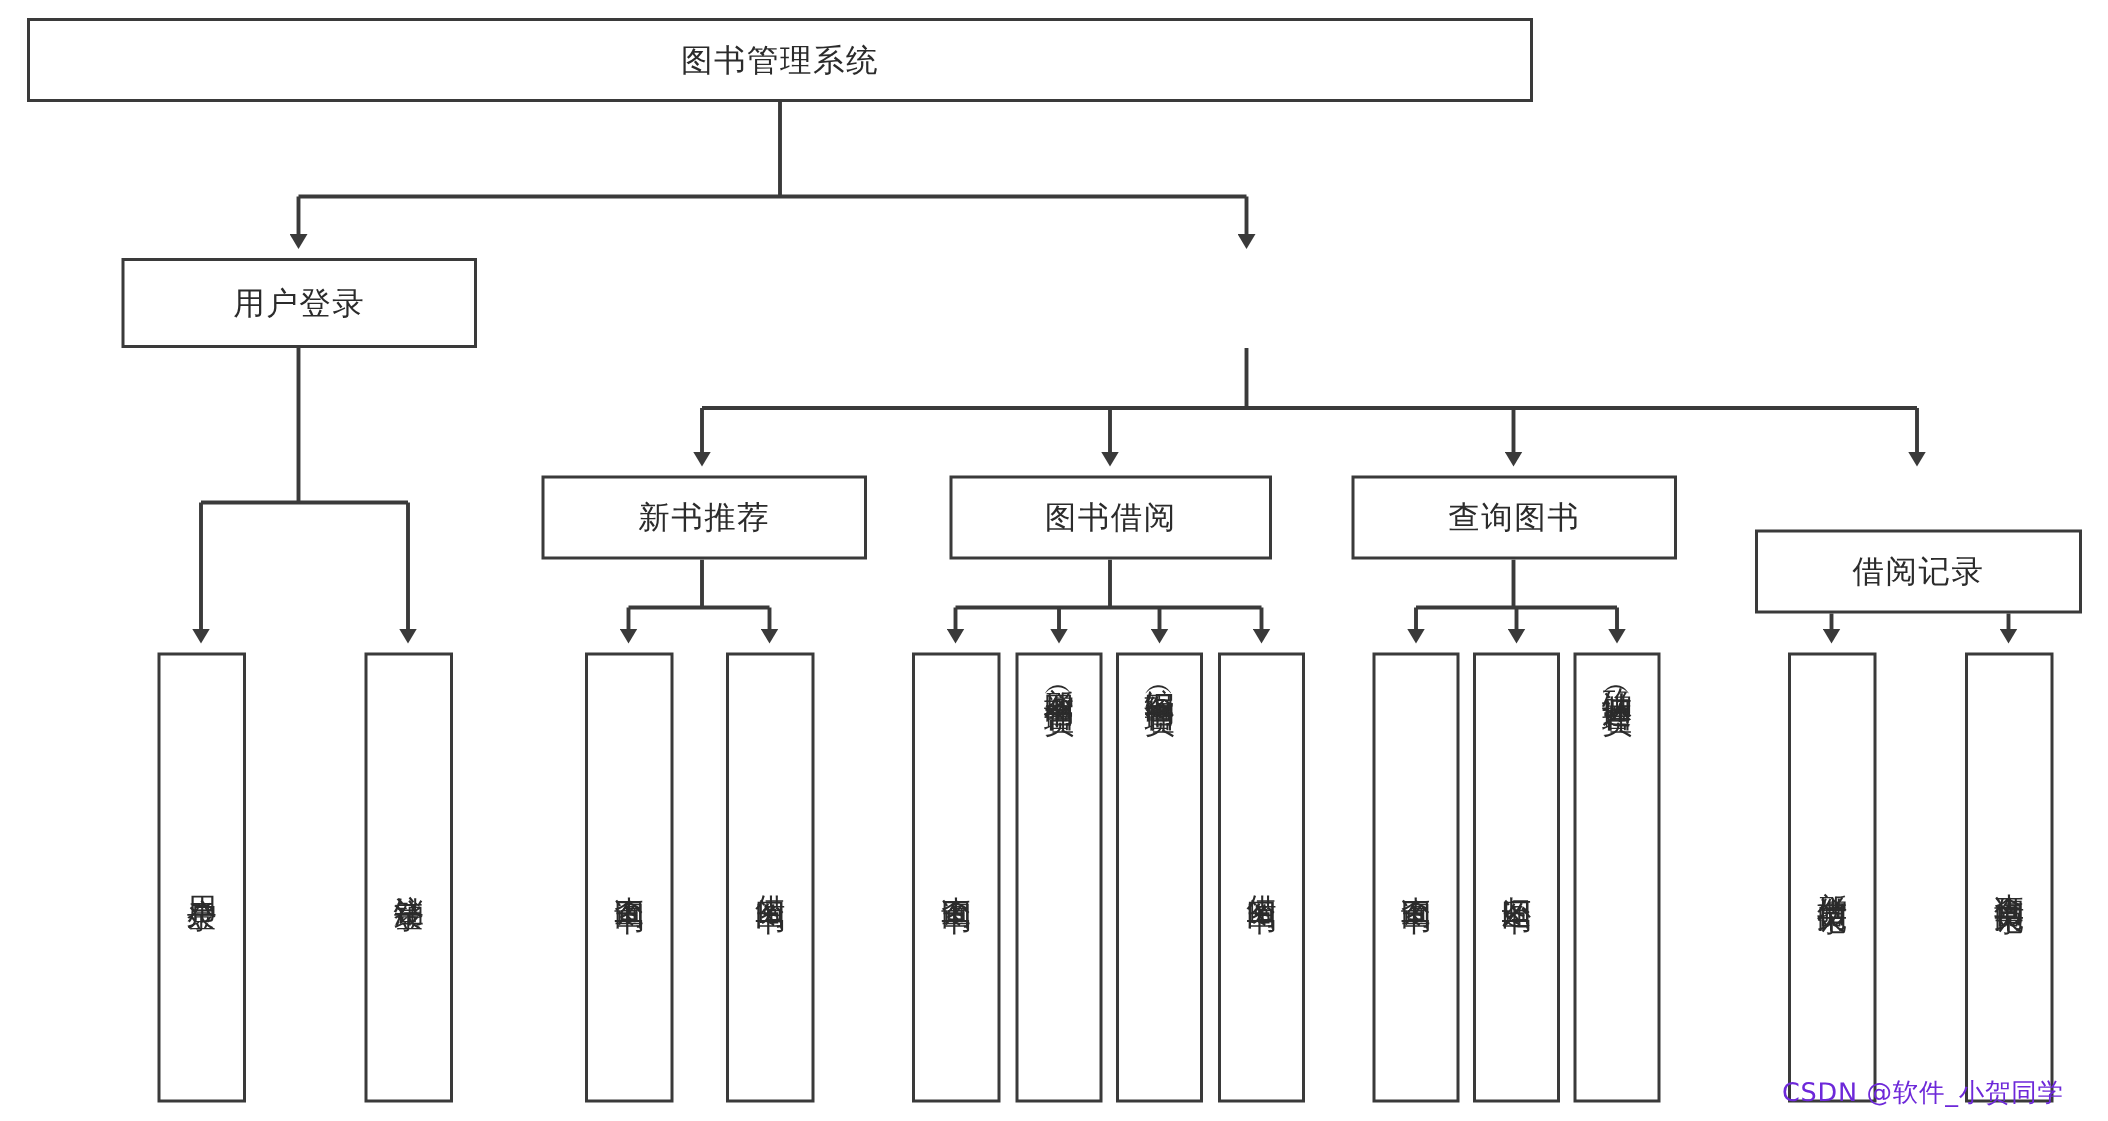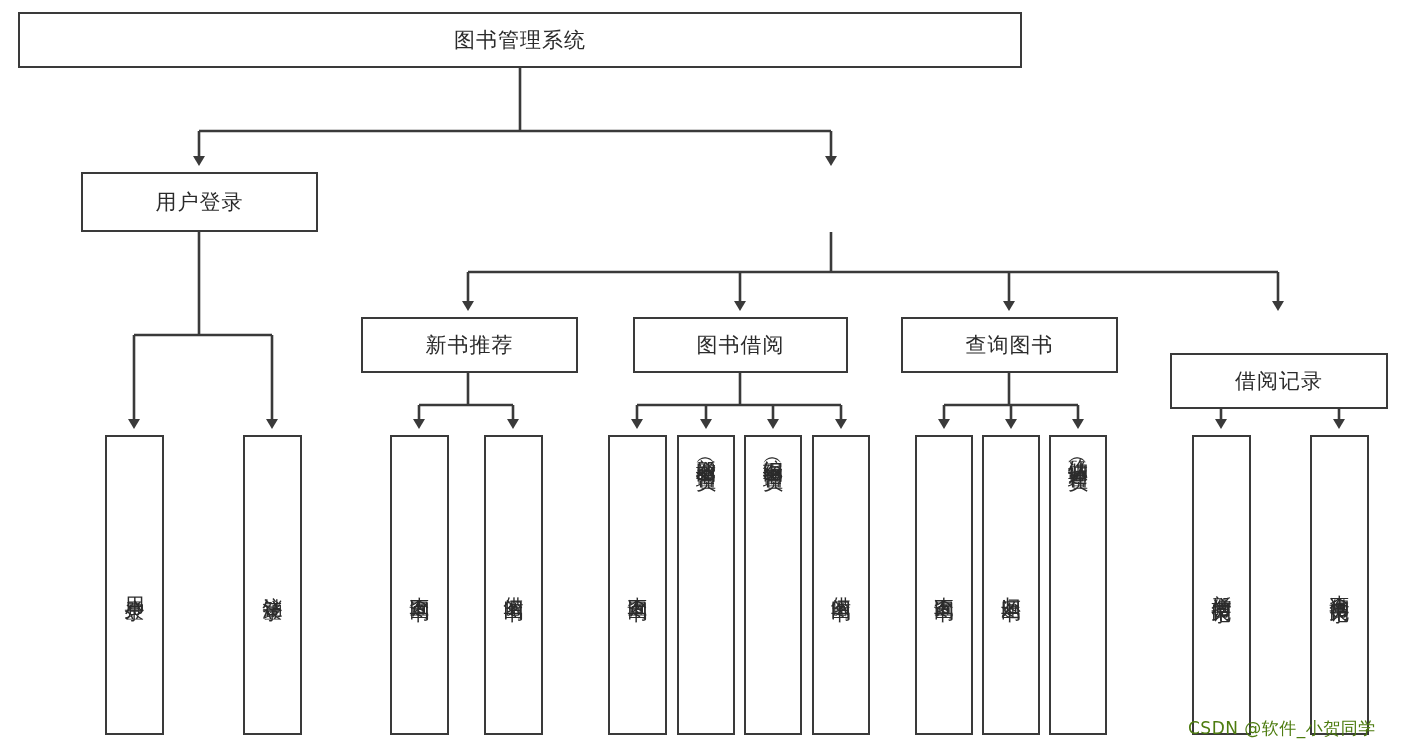--- a/index.html
+++ b/index.html
@@ -182,7 +182,7 @@
     <span class="node-label" style="color: rgb(43, 43, 43);">查询借阅记录</span>
   </div>
 
-  <div class="watermark" style="left: 1188px; top: 717px; color: #4d7c0f;">CSDN @软件_小贺同学</div>
+  <div class="watermark" style="left: 1188px; top: 717px; color: #6d28d9;">CSDN @软件_小贺同学</div>
 
 </div>
 

